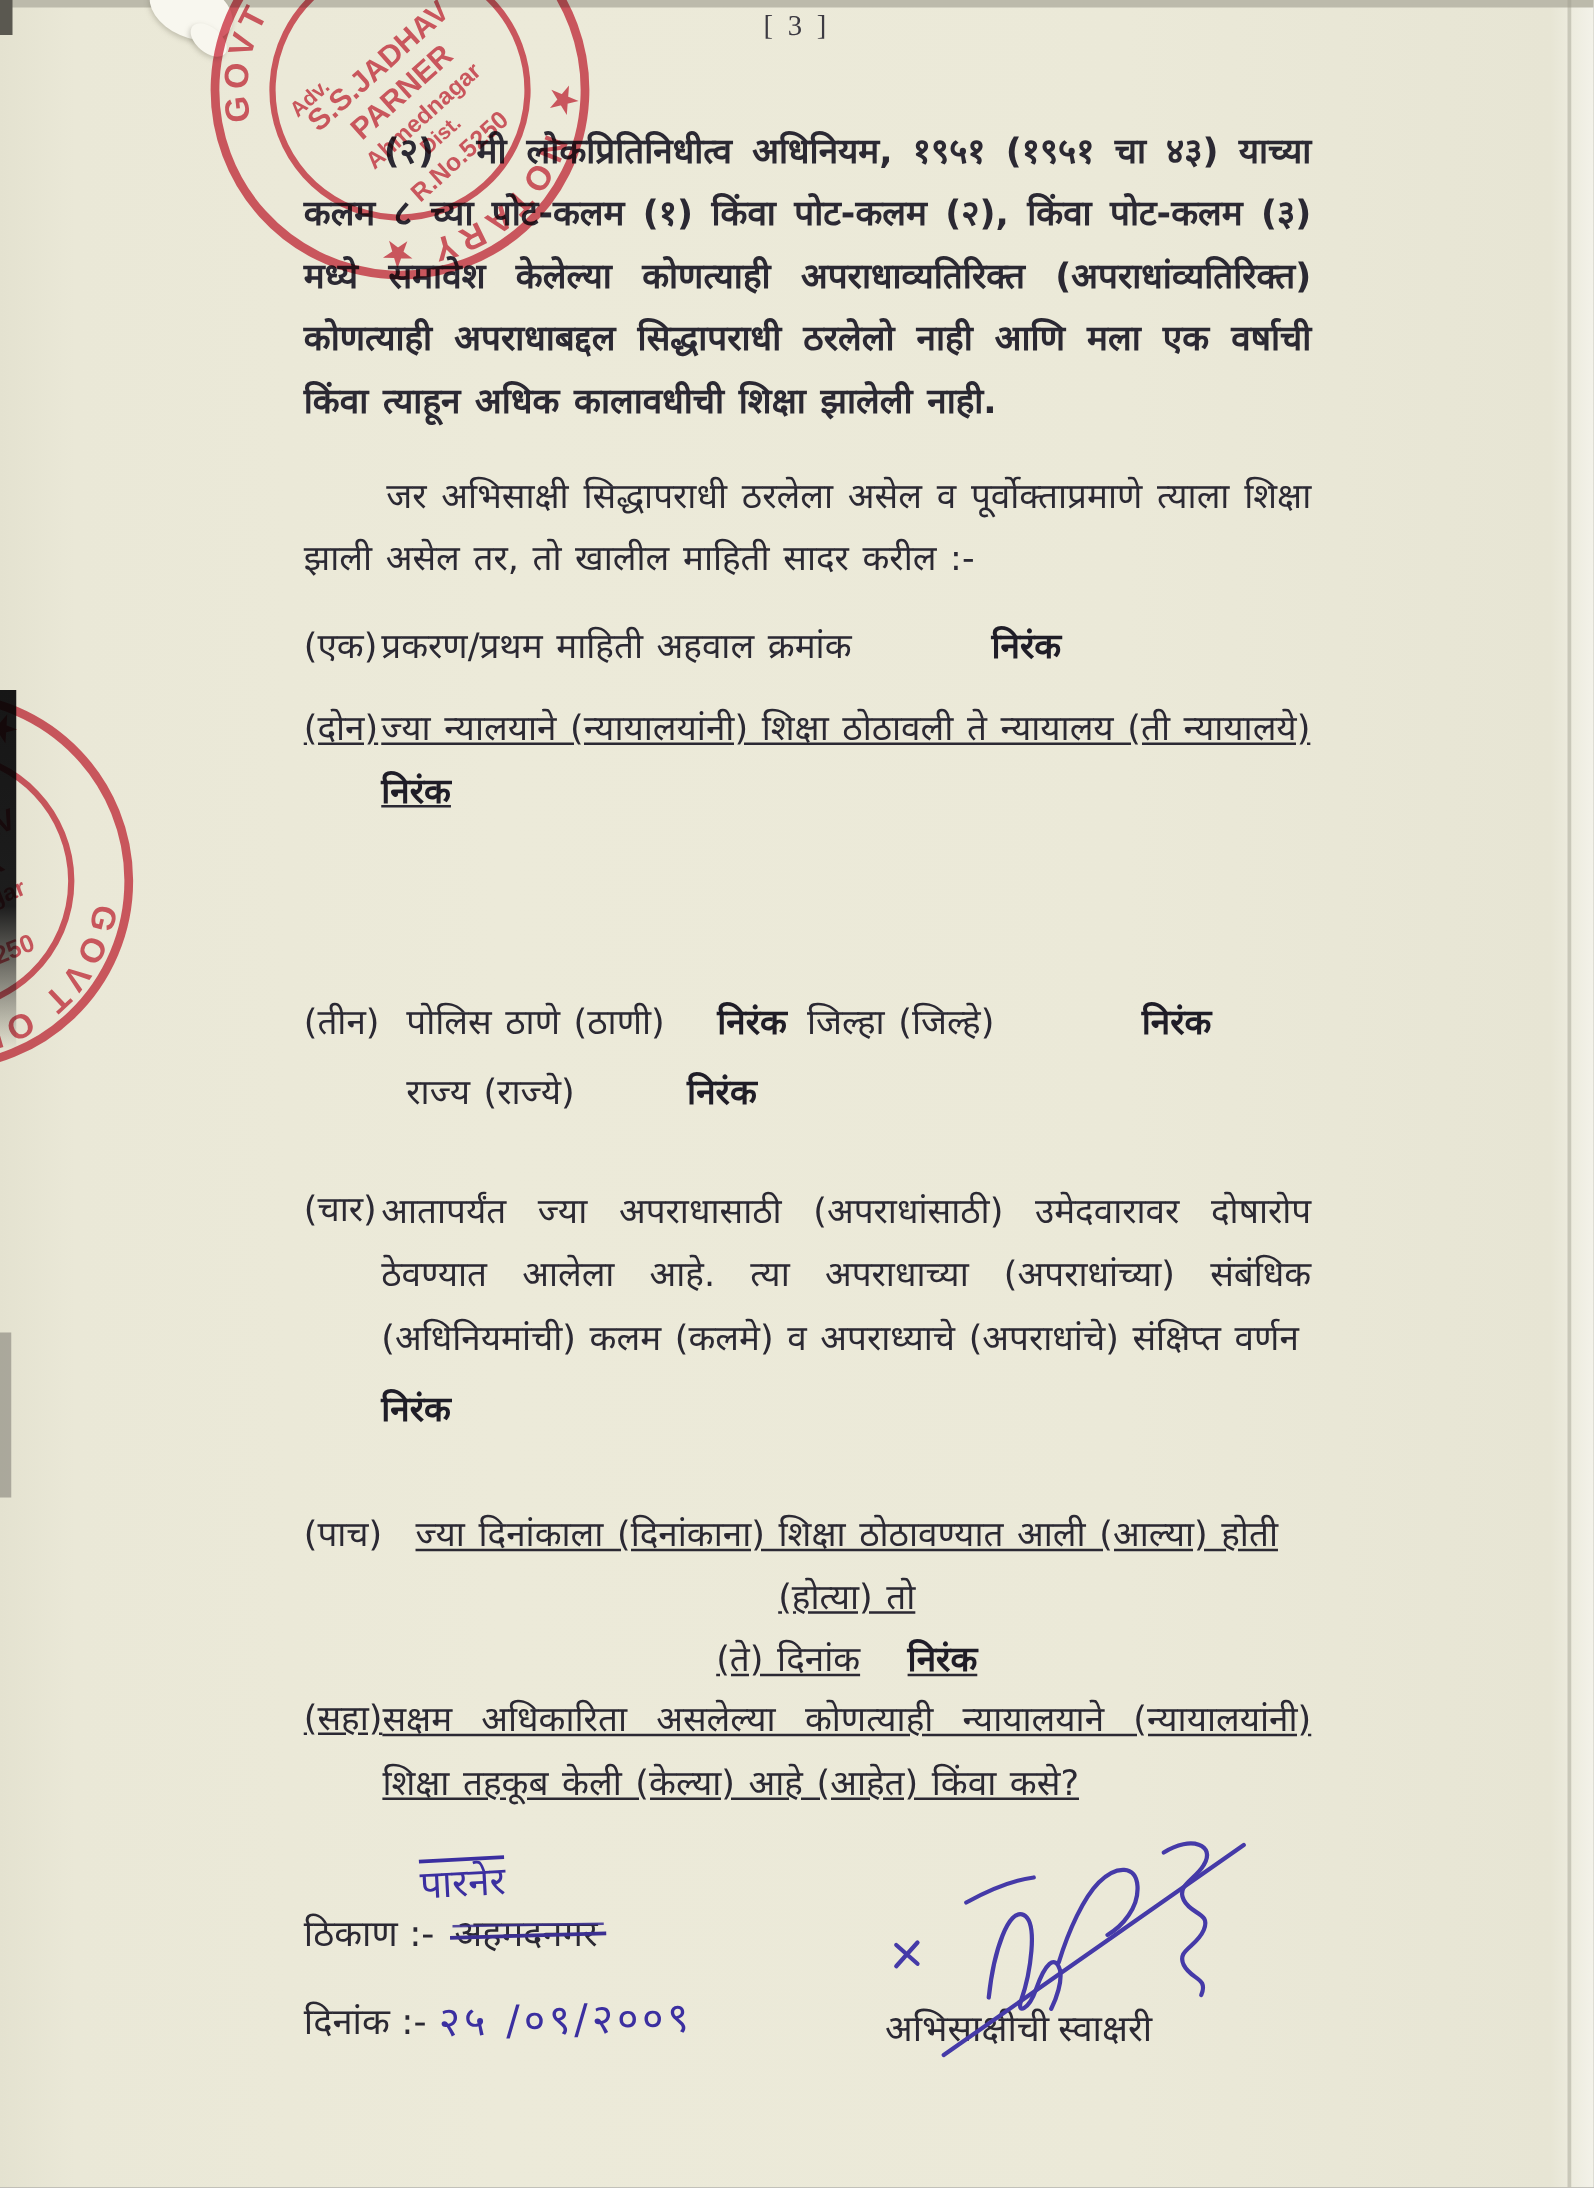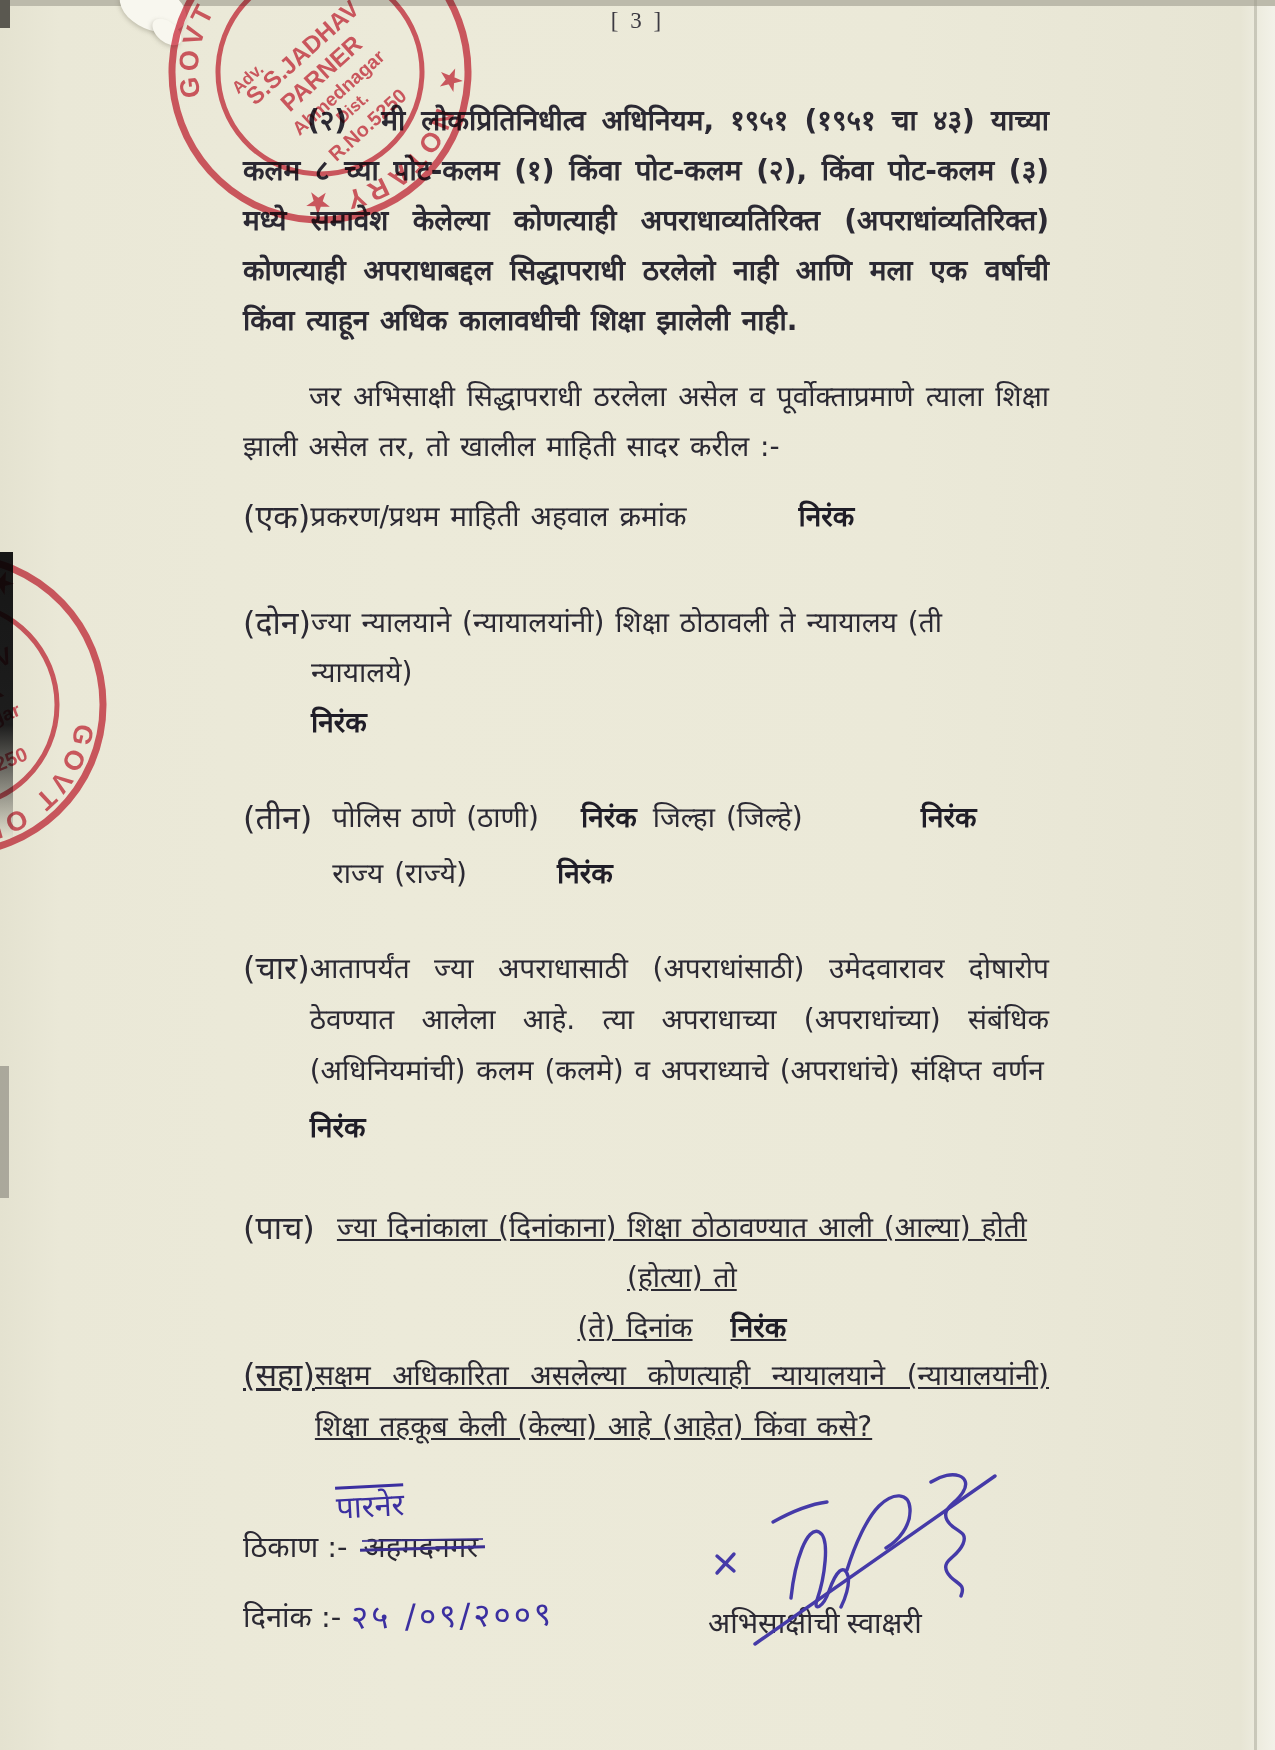--- a/index.html
+++ b/index.html
@@ -32,7 +32,7 @@
   .indent{text-indent:64px;}
   .marker-gap{margin-right:34px;}
   .item{display:flex;align-items:flex-start;}
-  .item .mk{flex:0 0 62px;font-size:32px;line-height:50px;}
+  .item .mk{flex:0 0 62px;font-size:28px;line-height:50px;}
   .item .ct{flex:1;}
   .val{font-weight:700;color:#1f1d27;}
   .nowrap{white-space:nowrap;margin-left:20px;}

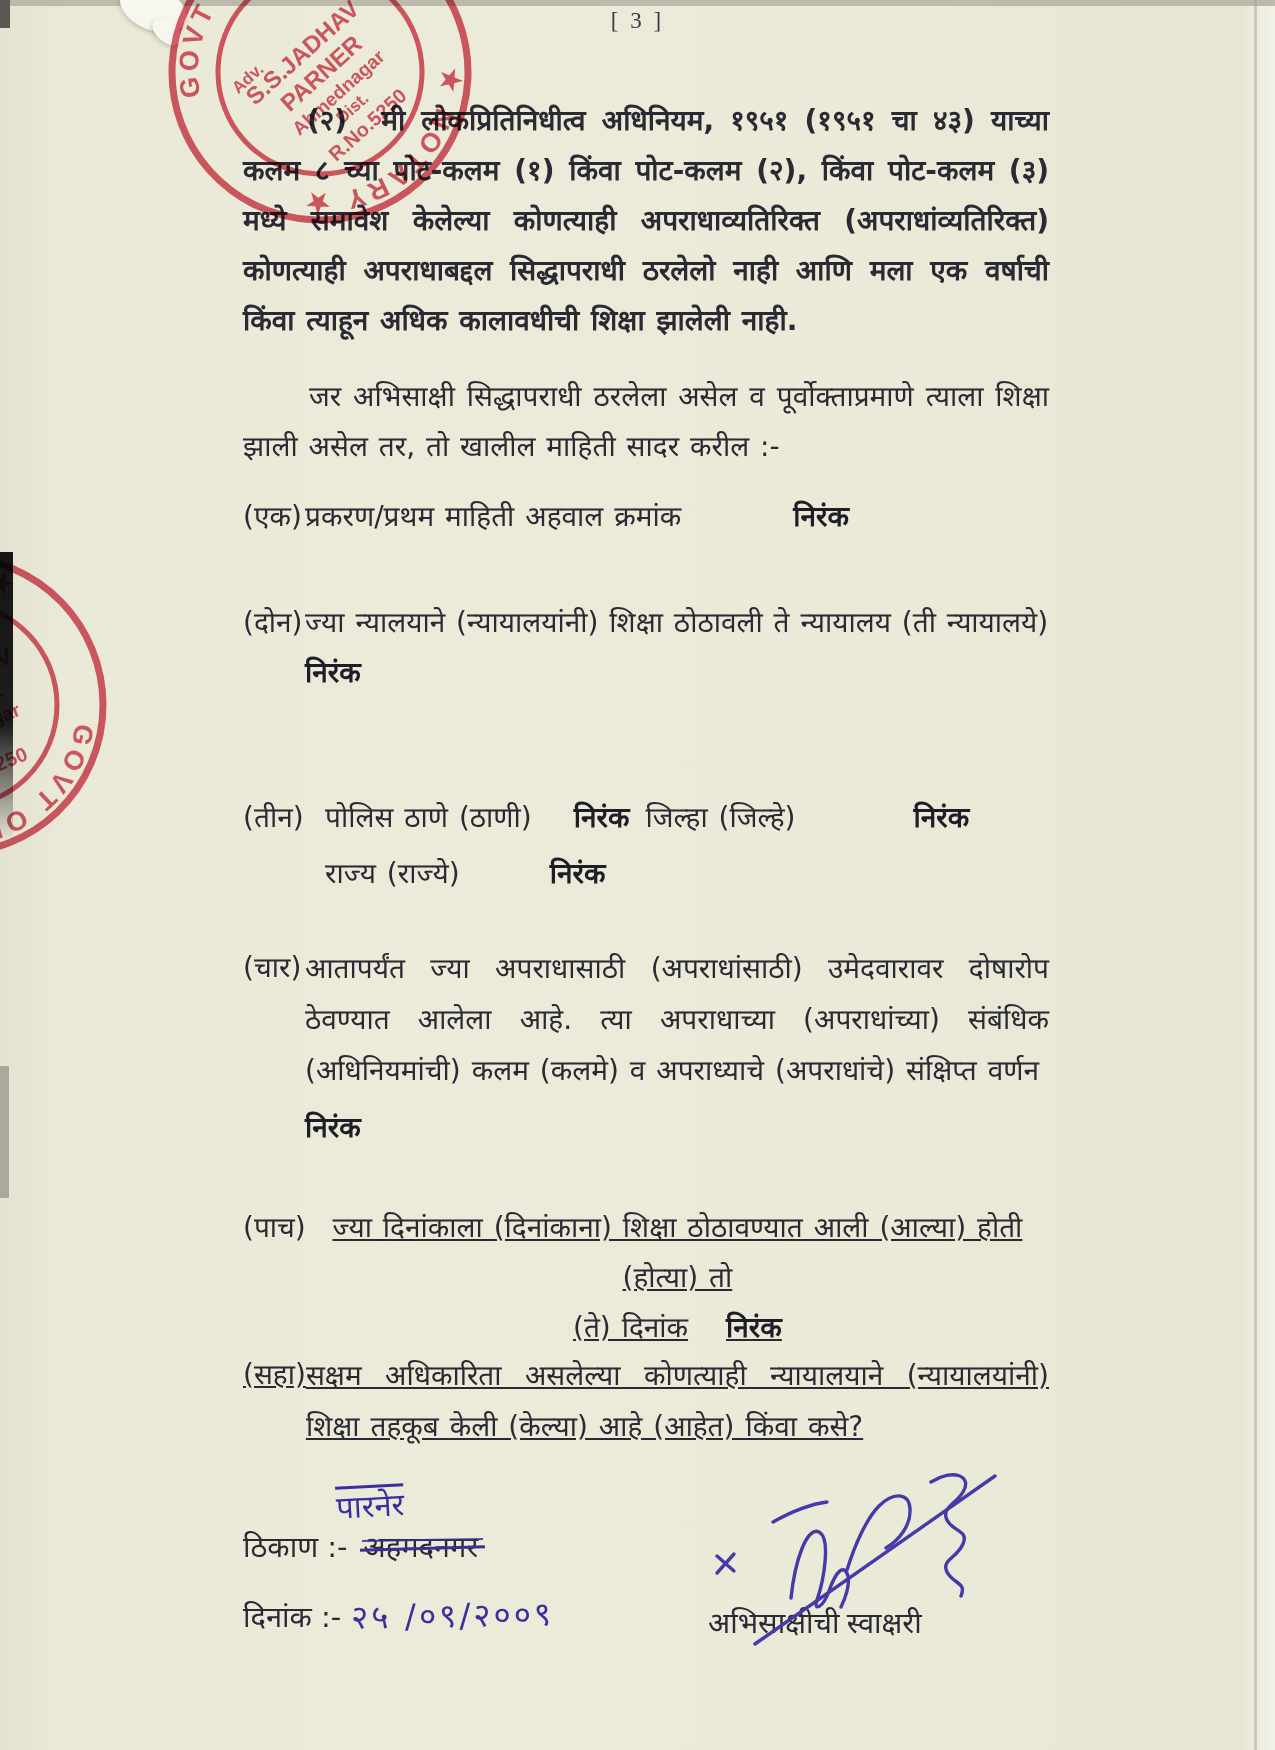--- a/index.html
+++ b/index.html
@@ -79,7 +79,7 @@
     </div>
   </div>
 
-  <div class="blk item" style="top:598px;">
+  <div class="blk item" style="top:558px;text-decoration:underline;">
     <div class="mk">(दोन)</div>
     <div class="ct body-text" style="text-align:left;">
       <div>ज्या न्यालयाने (न्यायालयांनी) शिक्षा ठोठावली ते न्यायालय (ती न्यायालये)</div>

